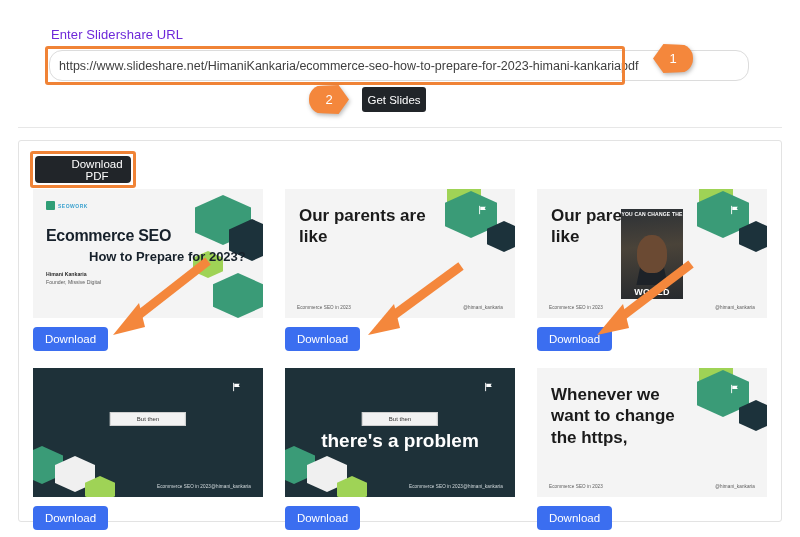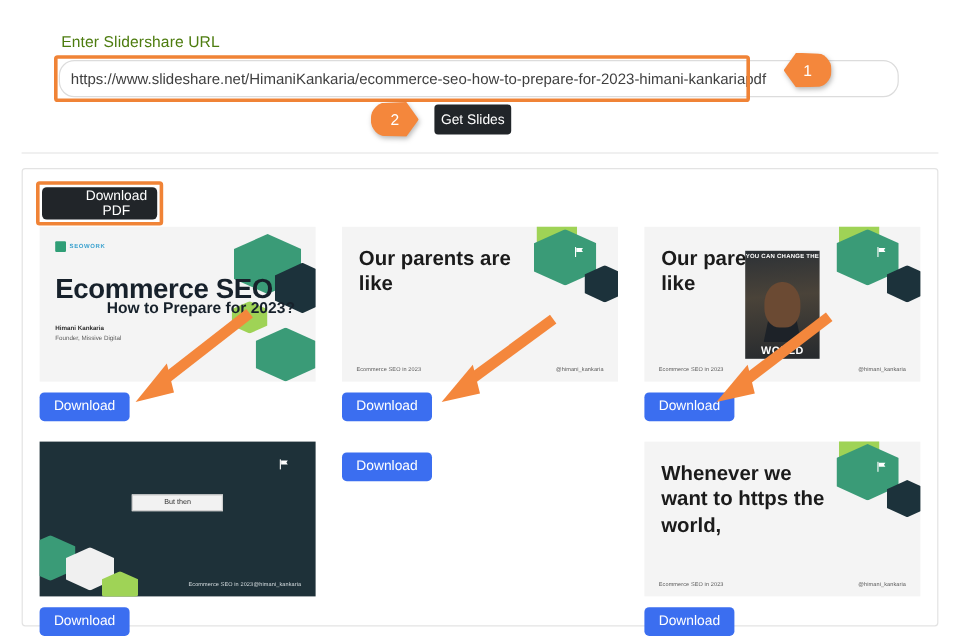--- a/index.html
+++ b/index.html
@@ -15,7 +15,7 @@
   .form-area { position: absolute; left: 0; top: 0; width: 800px; height: 128px; background:#fff; }
   .field-label {
     position: absolute; left: 51px; top: 27px;
-    font-size: 13px; color: #4d7c0f; letter-spacing: .1px; text-align: center;
+    font-size: 13px; color: #6d28d9; letter-spacing: .1px; text-align: center;
   }
   .url-input {
     position: absolute; left: 49px; top: 50px;

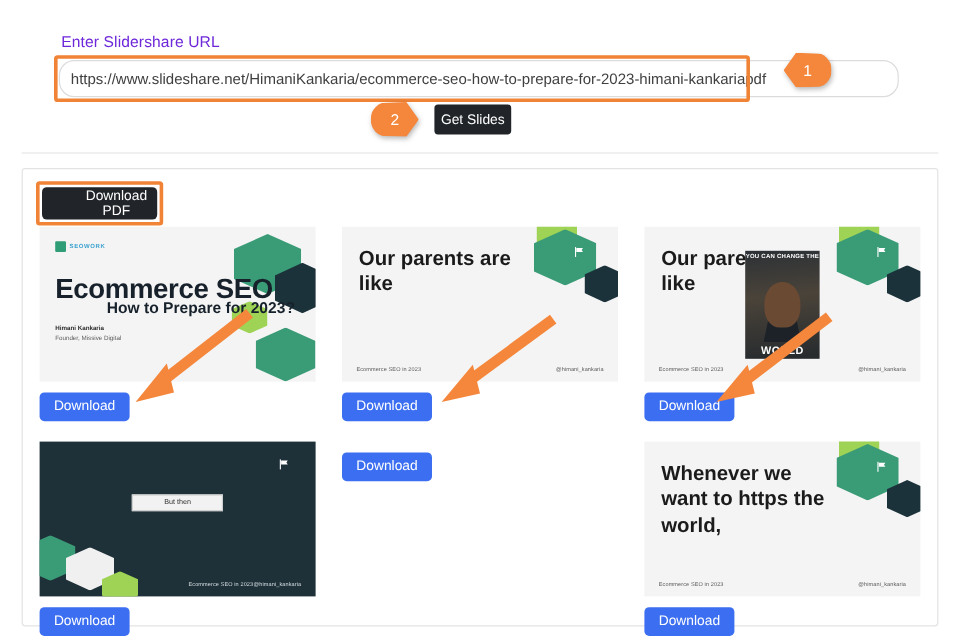--- a/index.html
+++ b/index.html
@@ -134,7 +134,7 @@
   .s1-logo { position: absolute; left: 13px; top: 12px; display: flex; align-items: center; gap: 3px; }
   .s1-logo-mark { width: 9px; height: 9px; background: #2f9e76; border-radius: 1px; }
   .s1-logo-txt { font-size: 5px; font-weight: bold; color: #3ca2cf; letter-spacing: .5px; }
-  .s1-h1 { position: absolute; left: 13px; top: 38px; font-size: 23px; font-weight: bold; color: #17212b; letter-spacing: -.3px; }
+  .s1-h1 { position: absolute; left: 13px; top: 38px; font-size: 16px; font-weight: bold; color: #17212b; letter-spacing: -.3px; }
   .s1-h2 { position: absolute; left: 13px; top: 60px; font-size: 13px; font-weight: bold; color: #17212b; padding-left: 43px; }
   .s1-name { position: absolute; left: 13px; top: 82px; font-size: 5.2px; font-weight: bold; color: #2b2b2b; }
   .s1-role { position: absolute; left: 13px; top: 90px; font-size: 5.2px; color: #5c5c5c; }

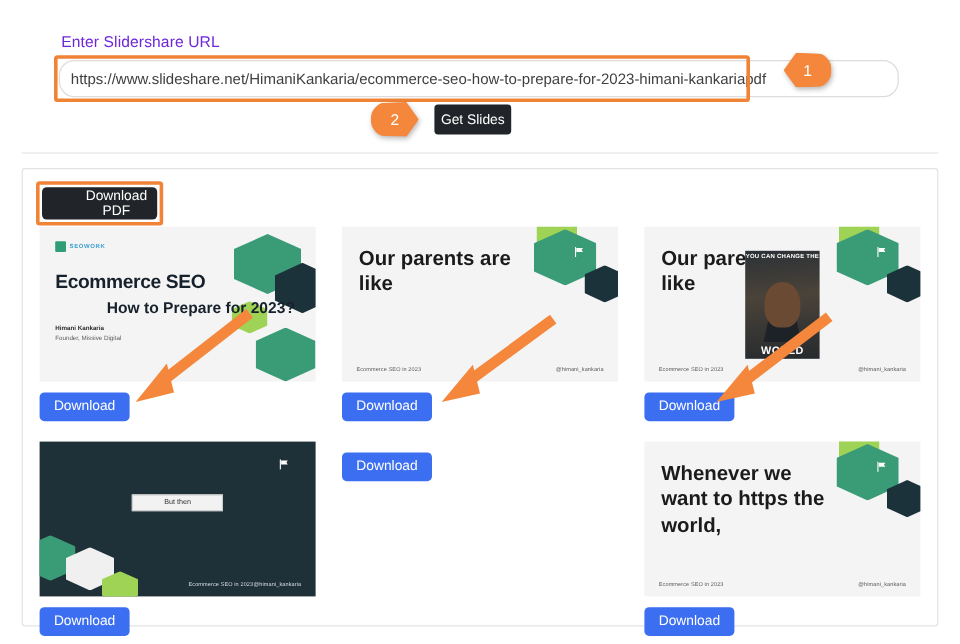--- a/index.html
+++ b/index.html
@@ -310,7 +310,7 @@
             <rect x="2" y="1" width="1.1" height="10" fill="#fff"></rect>
             <path d="M3.3 2 L10 2 L8.6 4 L10 6 L3.3 6 Z" fill="#fff"></path>
           </svg>
-          <div class="s-title" style="width:140px;">Whenever we want to https the world,</div>
+          <div class="s-title" style="width:140px;">Whenever we want to change the https,</div>
           <div class="s-foot-l">Ecommerce SEO in 2023</div>
           <div class="s-foot-r">@himani_kankaria</div>
         </div>

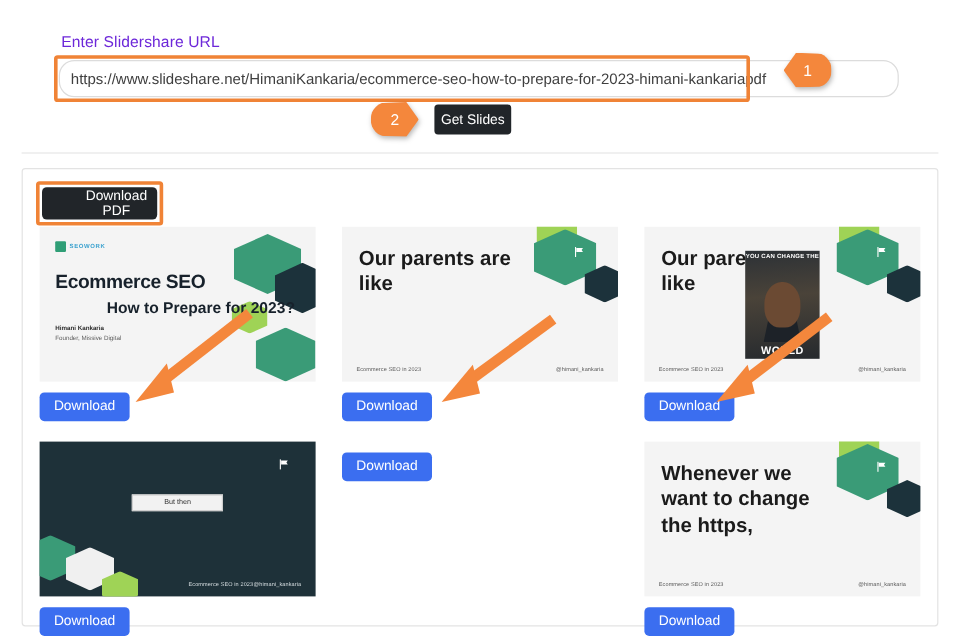--- a/index.html
+++ b/index.html
@@ -296,6 +296,19 @@
       </div>
 
       <div class="slide-card">
+        <div class="slide-thumb s-dark">
+          <div class="hex" style="width:42px;height:38px;left:-12px;top:78px;background:#3a9b77;"></div>
+          <div class="hex" style="width:40px;height:36px;left:22px;top:88px;background:#f0f0f0;"></div>
+          <div class="hex" style="width:30px;height:27px;left:52px;top:108px;background:#9fd356;"></div>
+          <svg class="flag-icon" style="left:198px;top:14px;" viewBox="0 0 12 12">
+            <rect x="2" y="1" width="1.1" height="10" fill="#fff"></rect>
+            <path d="M3.3 2 L10 2 L8.6 4 L10 6 L3.3 6 Z" fill="#fff"></path>
+          </svg>
+          <div class="but-then-box" style="top:44px;">But then</div>
+          <div class="problem-text" style="top:62px;">there's a problem</div>
+          <div class="s-foot-l" style="left:auto;right:52px;">Ecommerce SEO in 2023</div>
+          <div class="s-foot-r">@himani_kankaria</div>
+        </div>
         <button class="dl-btn">
           <span>Download</span>
         </button>

